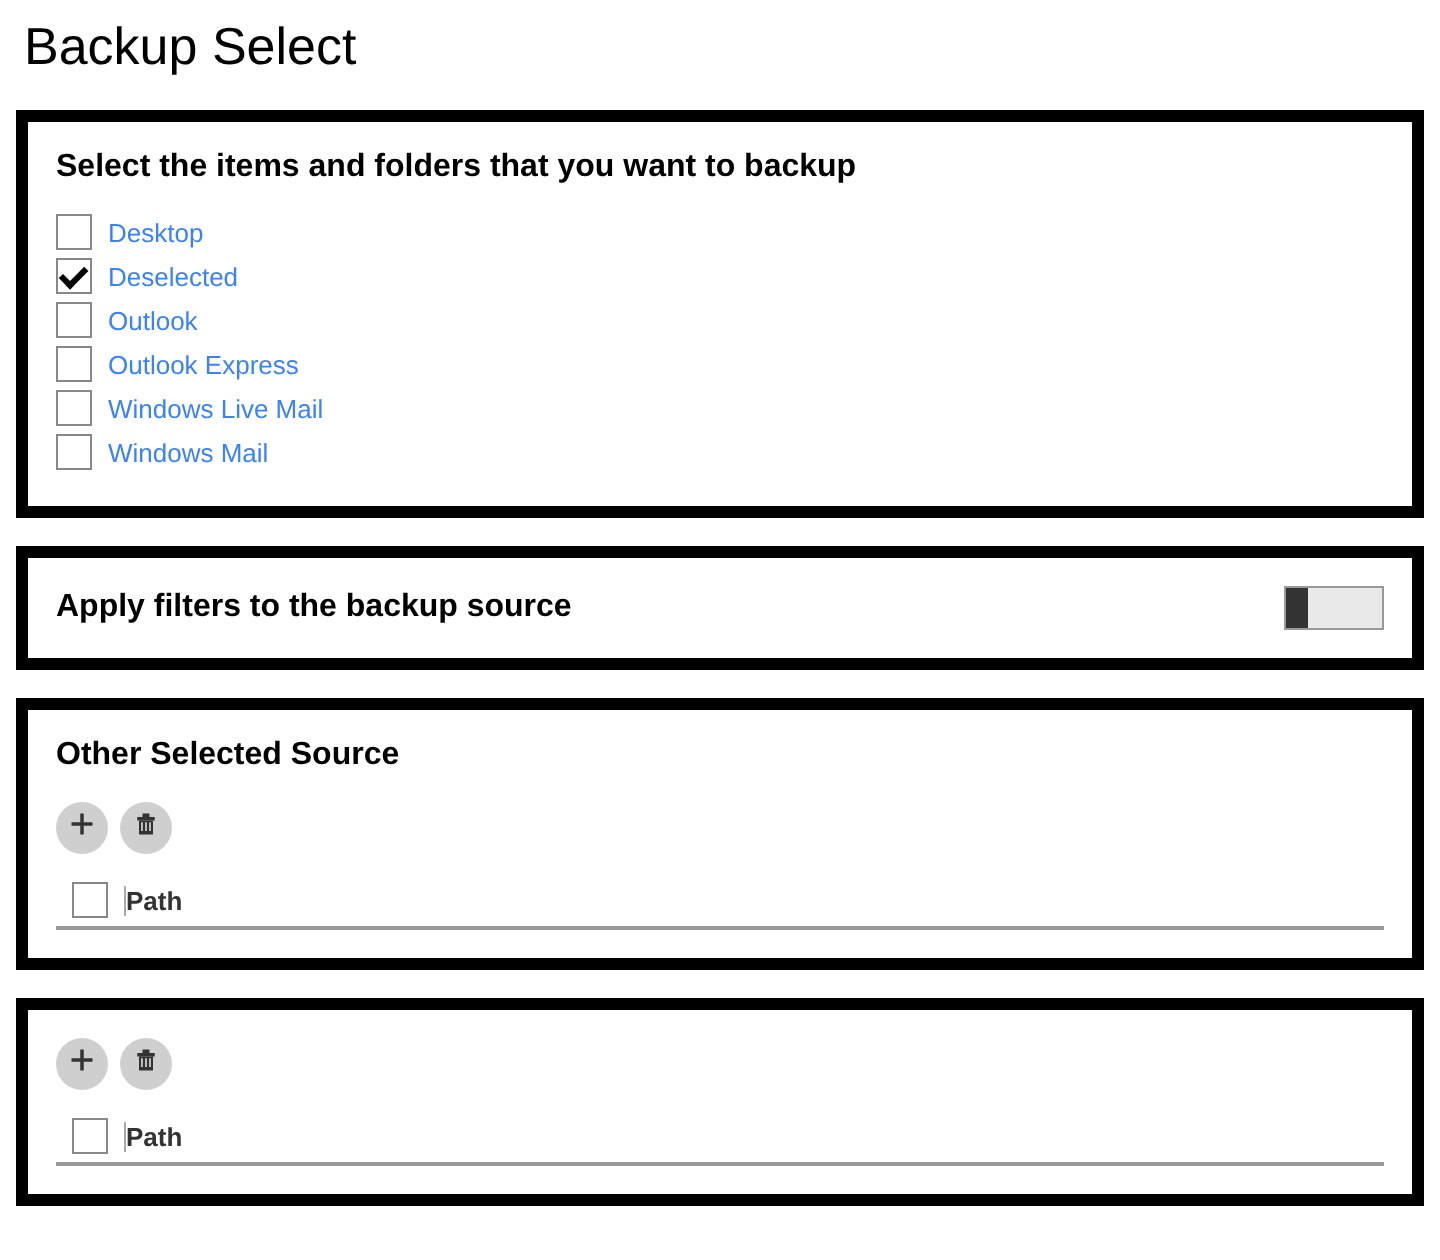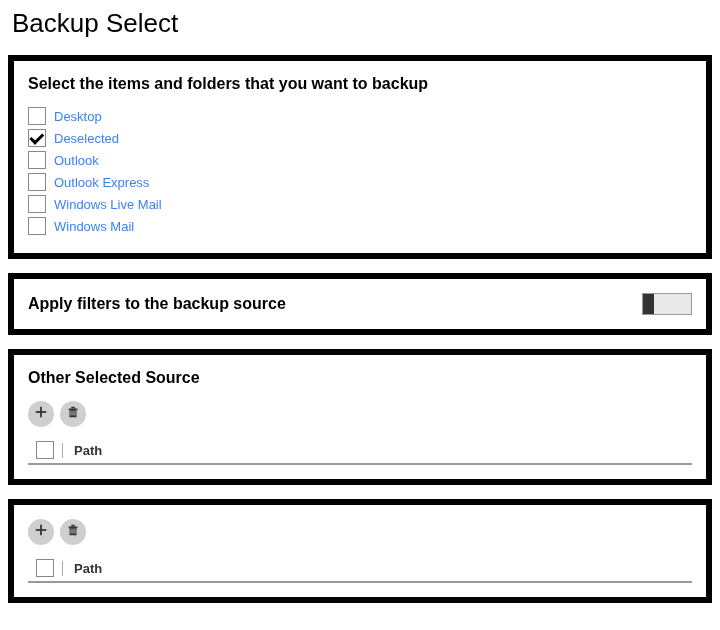--- a/index.html
+++ b/index.html
@@ -129,7 +129,7 @@
       font-size: 13px;
       font-weight: bold;
       color: #333;
-      padding-left: 11px;
+      padding-left: 0;
       border-left: 1px solid #aaa;
     }
   </style>

